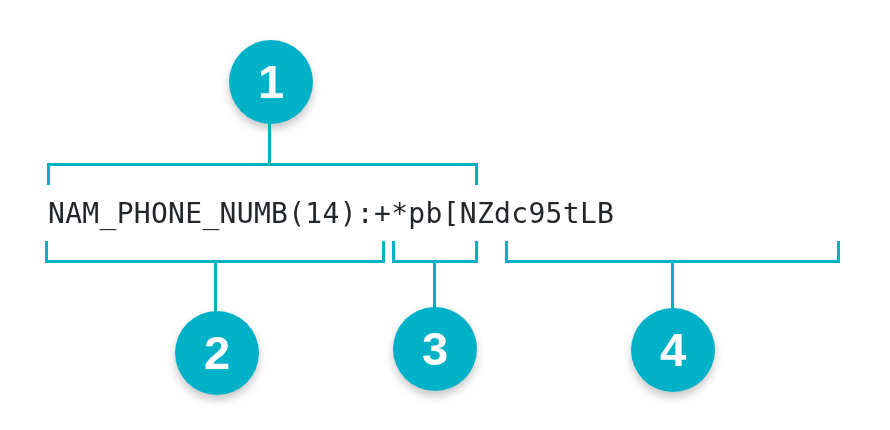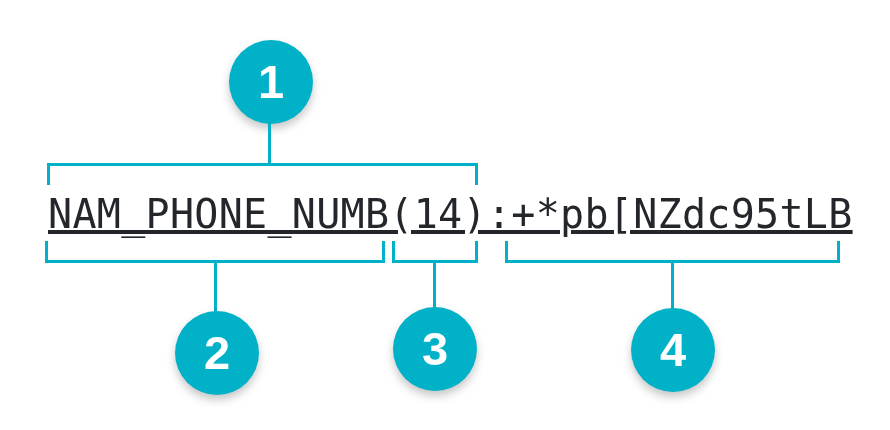--- a/index.html
+++ b/index.html
@@ -72,12 +72,11 @@
     left: 48px;
     top: 190px;
     font-family: "DejaVu Sans Mono", "Liberation Mono", monospace;
-    font-size: 40px;
+    font-size: 28px;
     line-height: 48px;
     letter-spacing: 0.3px;
     color: #23272b;
     white-space: pre;
-    text-decoration: underline;
   }
 </style>
 </head>

